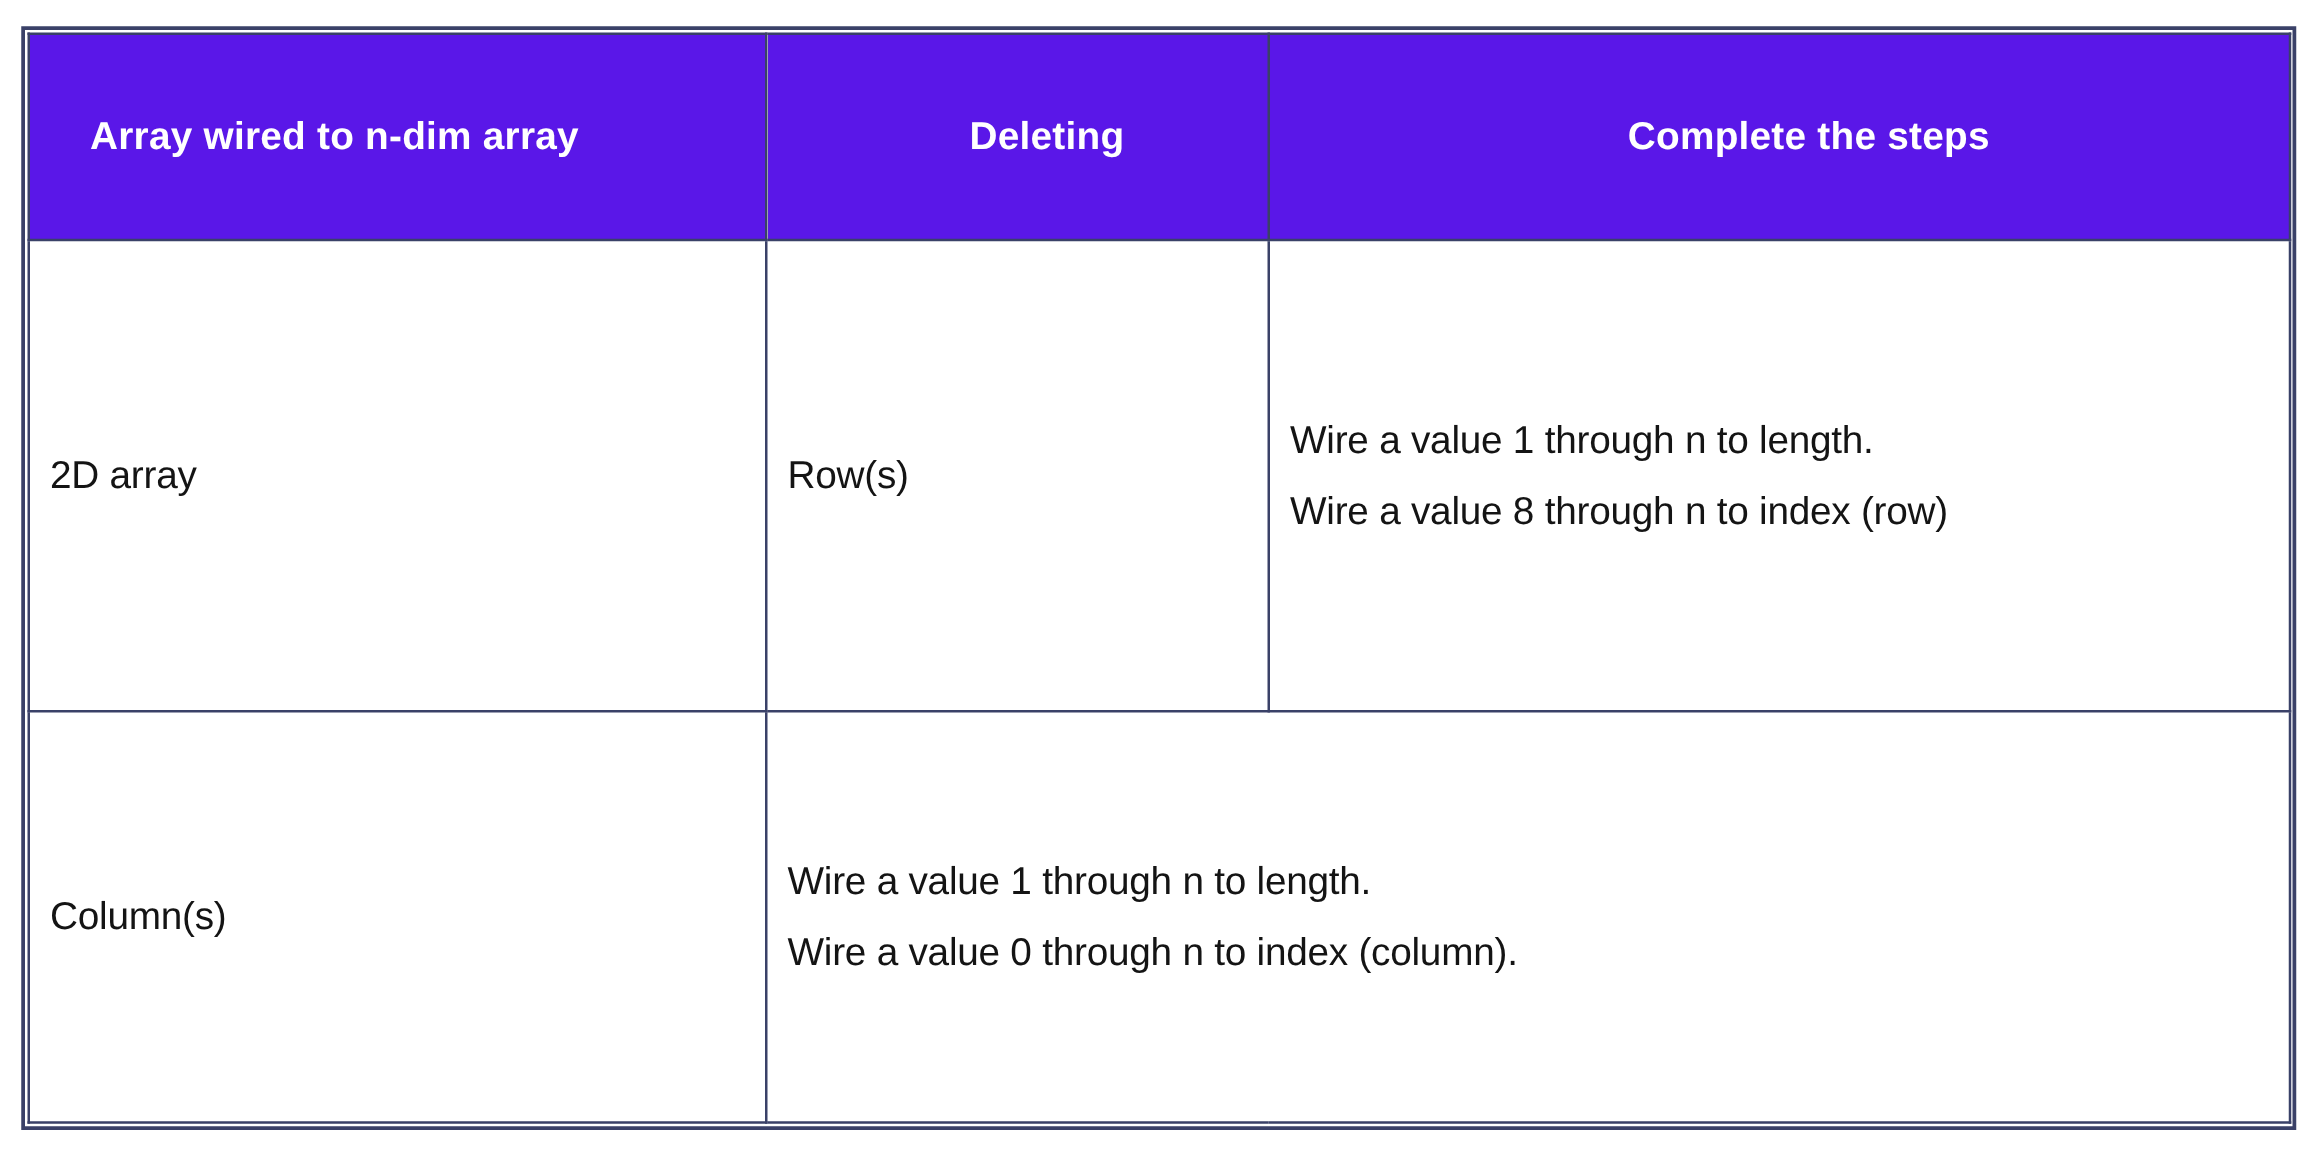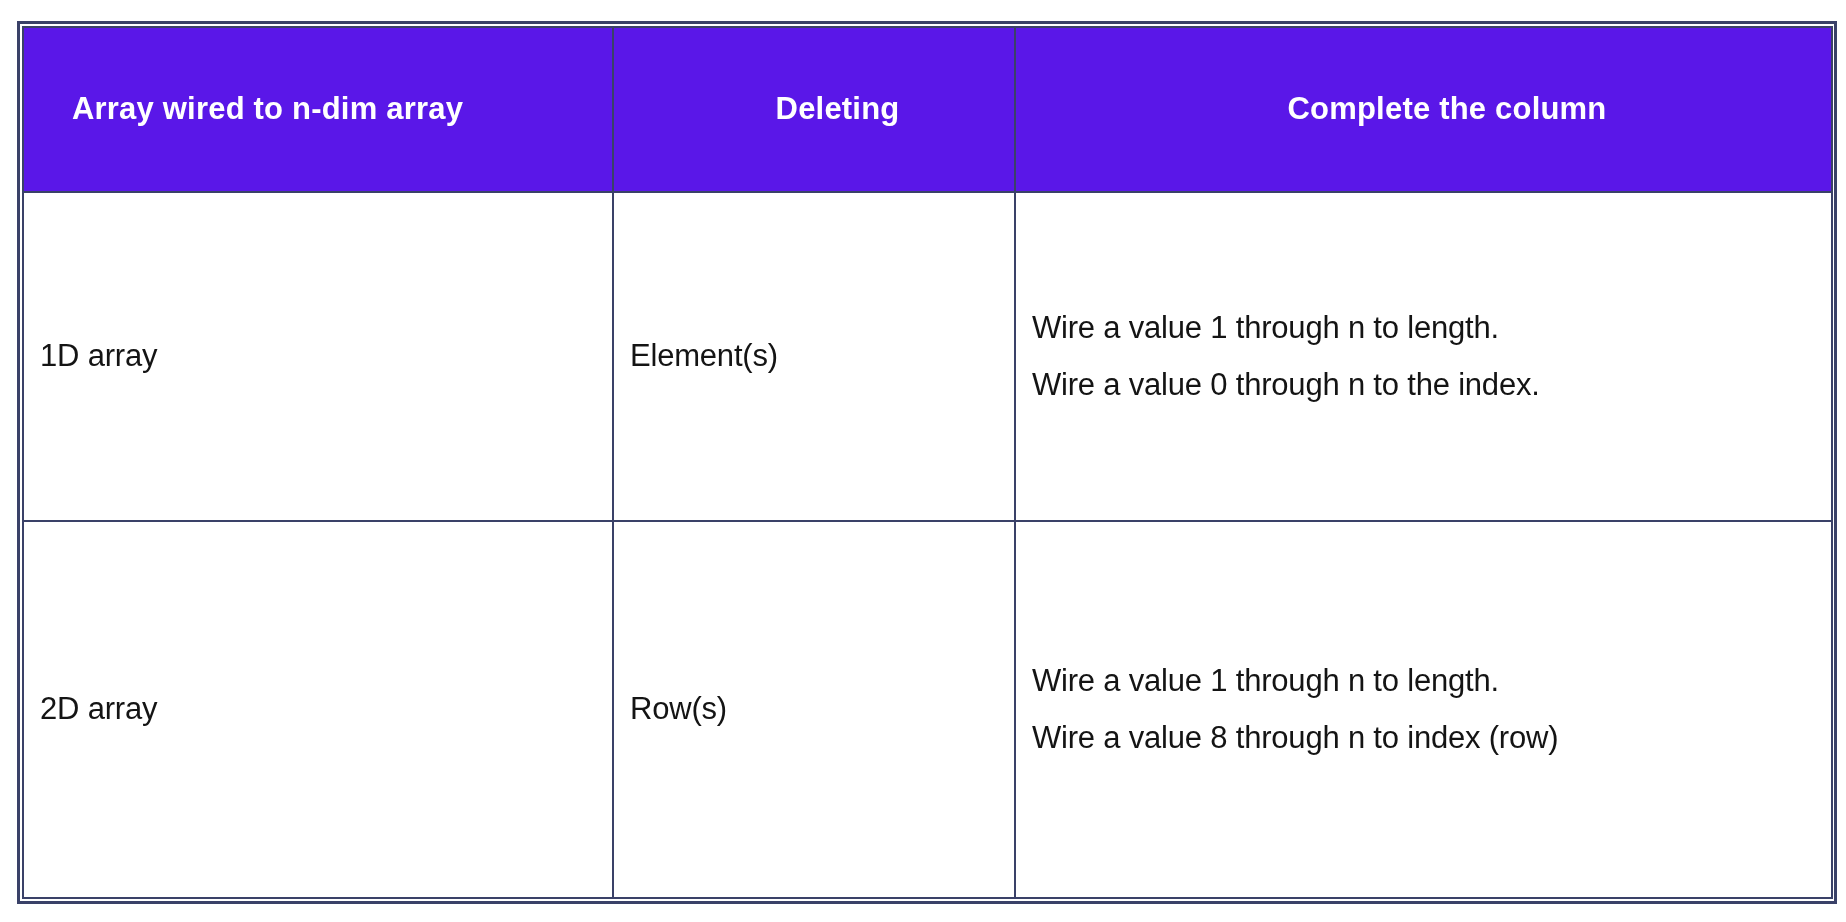--- a/index.html
+++ b/index.html
@@ -72,7 +72,7 @@
       <tr class="header-row">
         <th class="align-left">Array wired to n-dim array</th>
         <th class="align-center">Deleting</th>
-        <th class="align-center">Complete the column</th>
+        <th class="align-center">Complete the steps</th>
       </tr>
 
       <tr class="row-1">

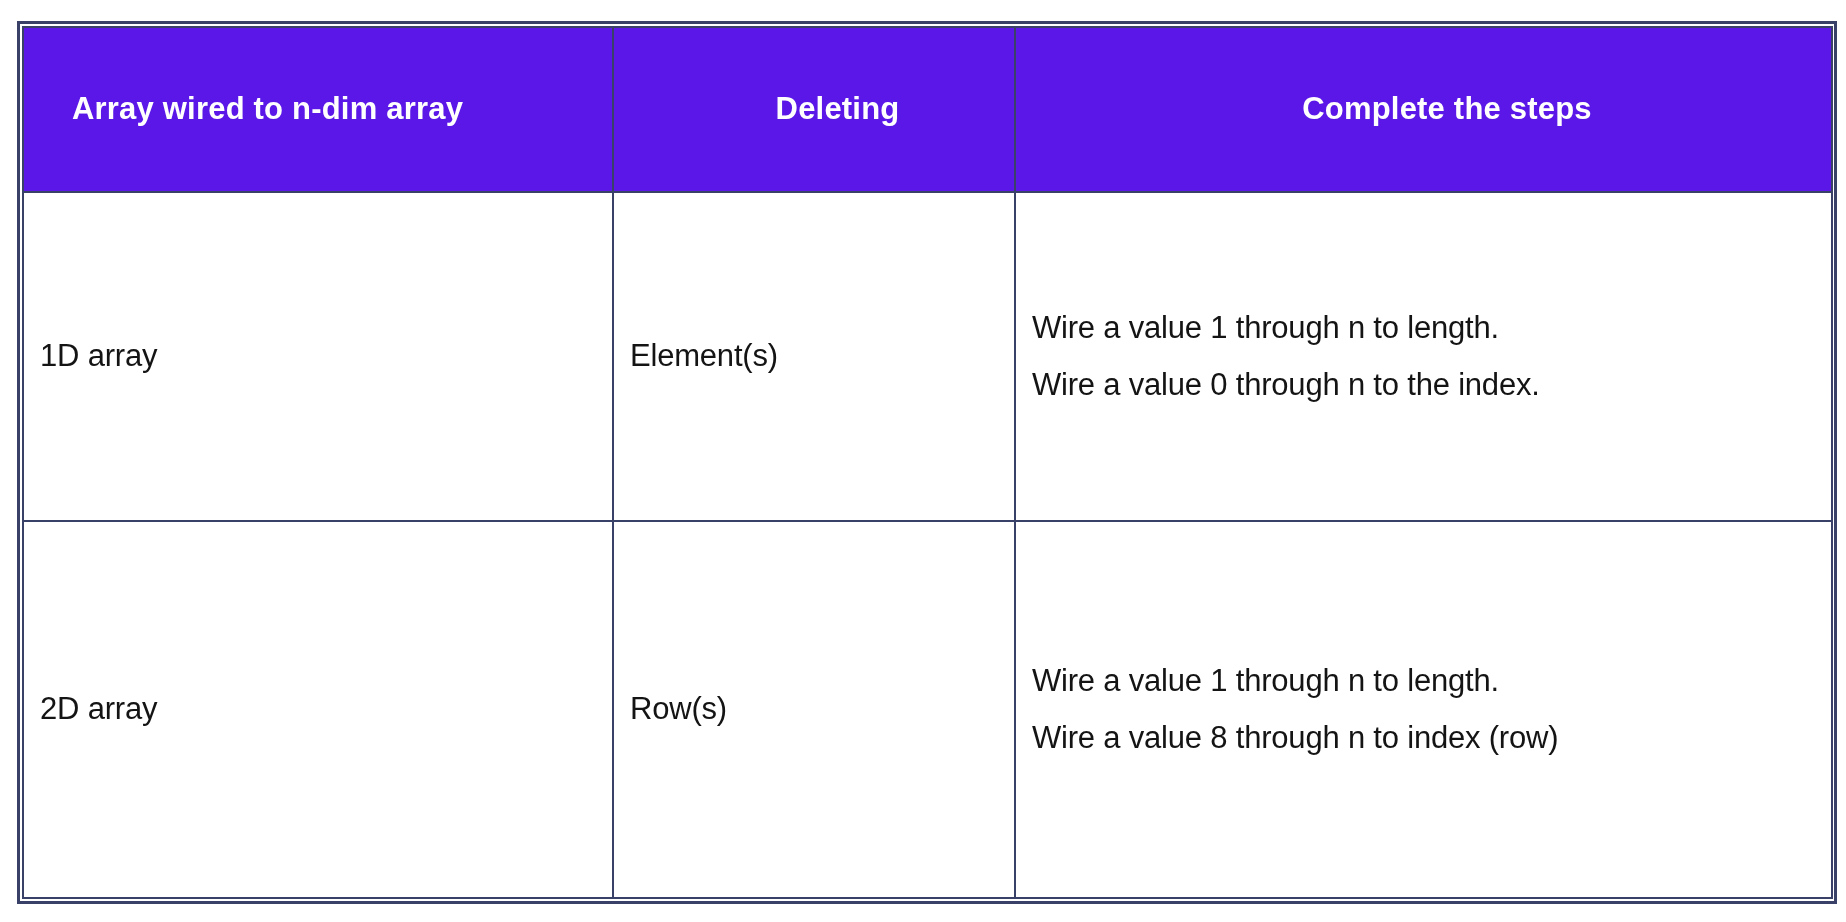--- a/index.html
+++ b/index.html
@@ -75,14 +75,6 @@
         <th class="align-center">Complete the steps</th>
       </tr>
 
-      <tr class="row-1">
-        <td>1D array</td>
-        <td>Element(s)</td>
-        <td class="steps">
-          <div class="line">Wire a value 1 through n to length.</div>
-          <div class="line">Wire a value 0 through n to the index.</div>
-        </td>
-      </tr>
 
       <tr class="row-2">
         <td>2D array</td>

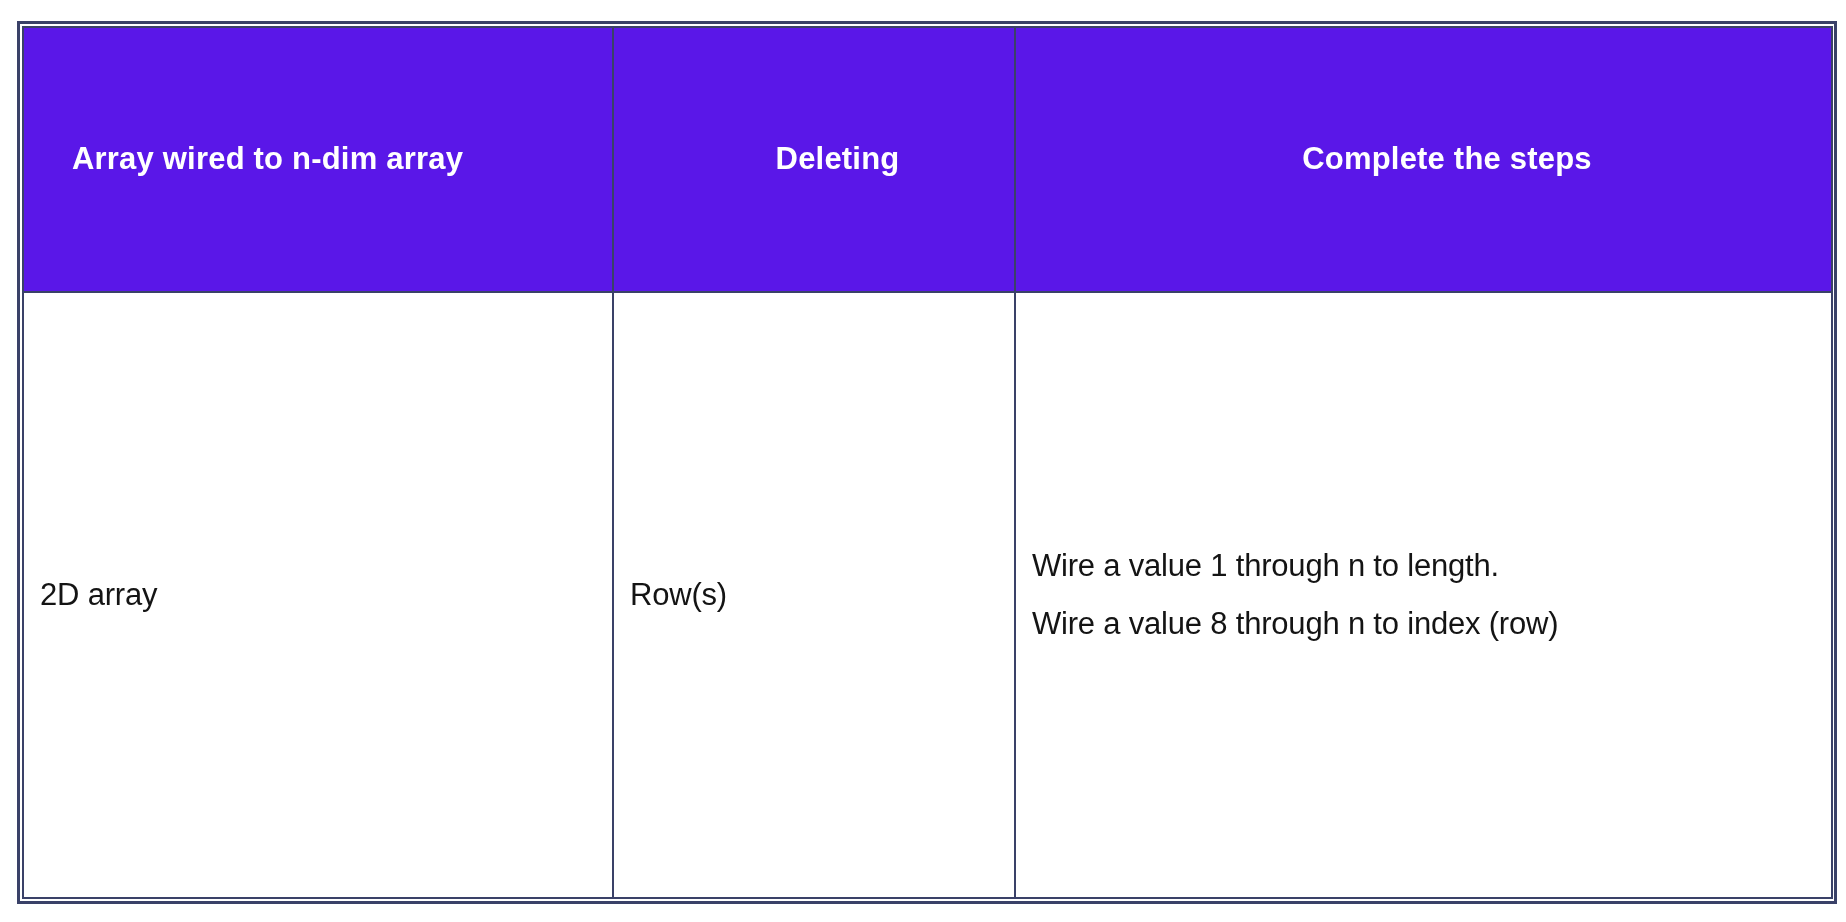--- a/index.html
+++ b/index.html
@@ -85,6 +85,13 @@
         </td>
       </tr>
 
+      <tr class="row-3">
+        <td>Column(s)</td>
+        <td class="steps" colspan="2">
+          <div class="line">Wire a value 1 through n to length.</div>
+          <div class="line">Wire a value 0 through n to index (column).</div>
+        </td>
+      </tr>
 
     </tbody>
   </table>

